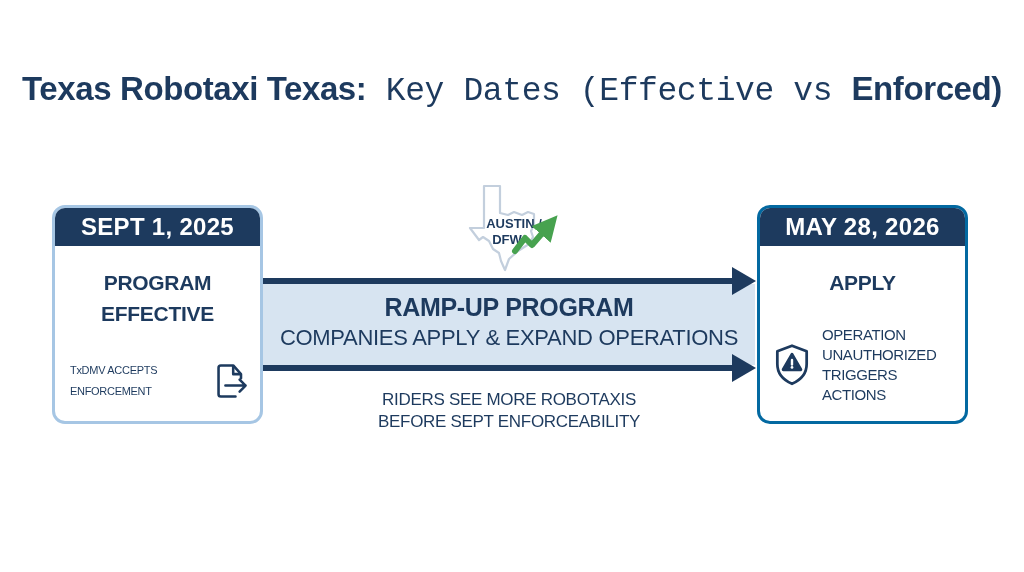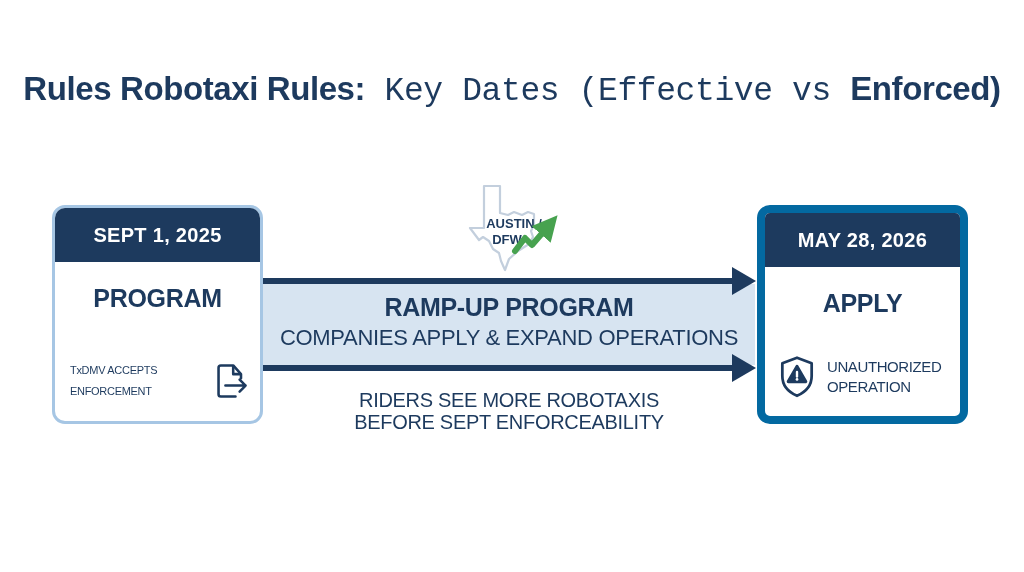--- a/index.html
+++ b/index.html
@@ -78,7 +78,7 @@
 
 <div class="stage">
 
-  <h1 class="title"><span class="b">Rules Robotaxi Rules:</span><span class="r"> Key Dates (Effective vs </span><span class="b">Enforced)</span></h1>
+  <h1 class="title"><span class="b">Texas Robotaxi Texas:</span><span class="r"> Key Dates (Effective vs </span><span class="b">Enforced)</span></h1>
 
   <div class="texas-wrap">
     <svg width="120" height="94" viewBox="0 0 120 94">

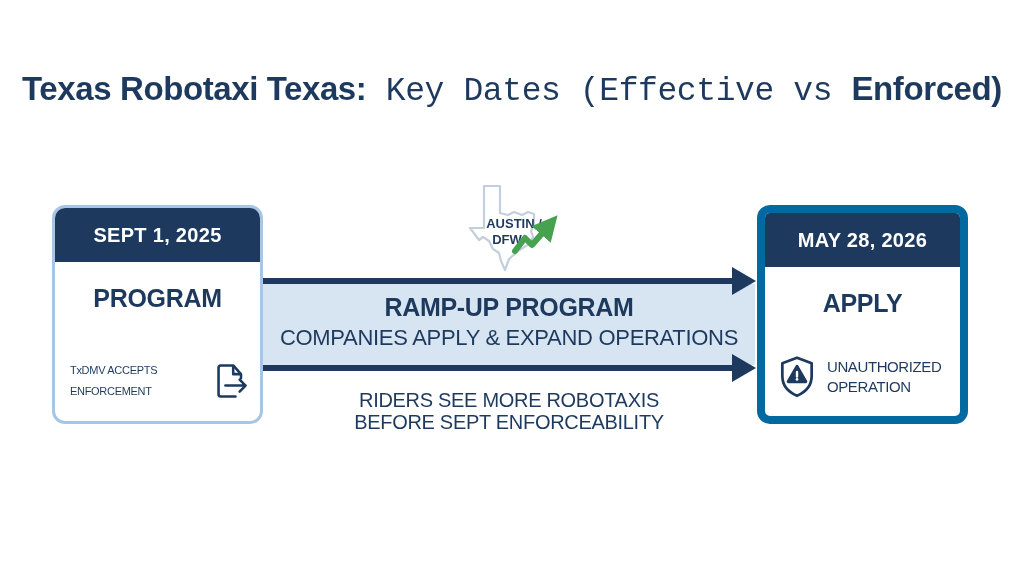--- a/index.html
+++ b/index.html
@@ -25,9 +25,9 @@
   .card.left  { left:52px;  border:3px solid #a6c6e4; }
   .card.right { left:757px; border:8px solid #0369a1; }
   .card-header {
-    height:54px; background:#1d3a5e; color:#ffffff;
+    height:38px; background:#1d3a5e; color:#ffffff;
     display:flex; align-items:center; justify-content:center;
-    font-size:20px; font-weight:700; letter-spacing:0.3px;
+    font-size:24px; font-weight:700; letter-spacing:0.3px;
   }
   .card-title {
     margin-top:21px; text-align:center;

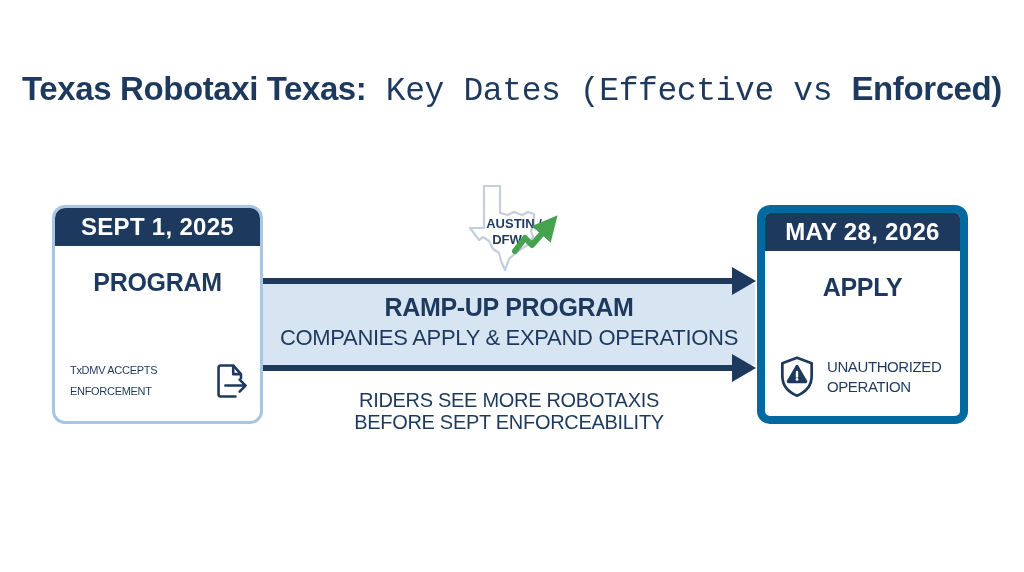--- a/index.html
+++ b/index.html
@@ -23,7 +23,7 @@
     background:#ffffff; border-radius:13px; overflow:hidden;
   }
   .card.left  { left:52px;  border:3px solid #a6c6e4; }
-  .card.right { left:757px; border:8px solid #0369a1; }
+  .card.right { left:757px; border:3px solid #0369a1; }
   .card-header {
     height:38px; background:#1d3a5e; color:#ffffff;
     display:flex; align-items:center; justify-content:center;

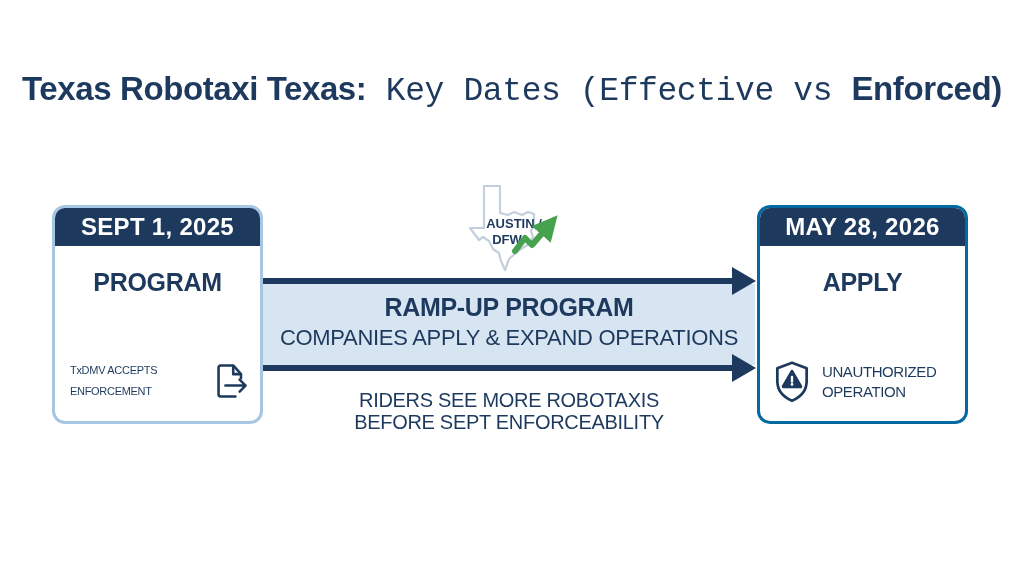--- a/index.html
+++ b/index.html
@@ -31,7 +31,7 @@
   }
   .card-title {
     margin-top:21px; text-align:center;
-    font-size:25px; font-weight:700; color:#1d3a5e; line-height:31px;
+    font-size:21px; font-weight:700; color:#1d3a5e; line-height:31px;
     letter-spacing:-0.3px;
   }
   .card-note {

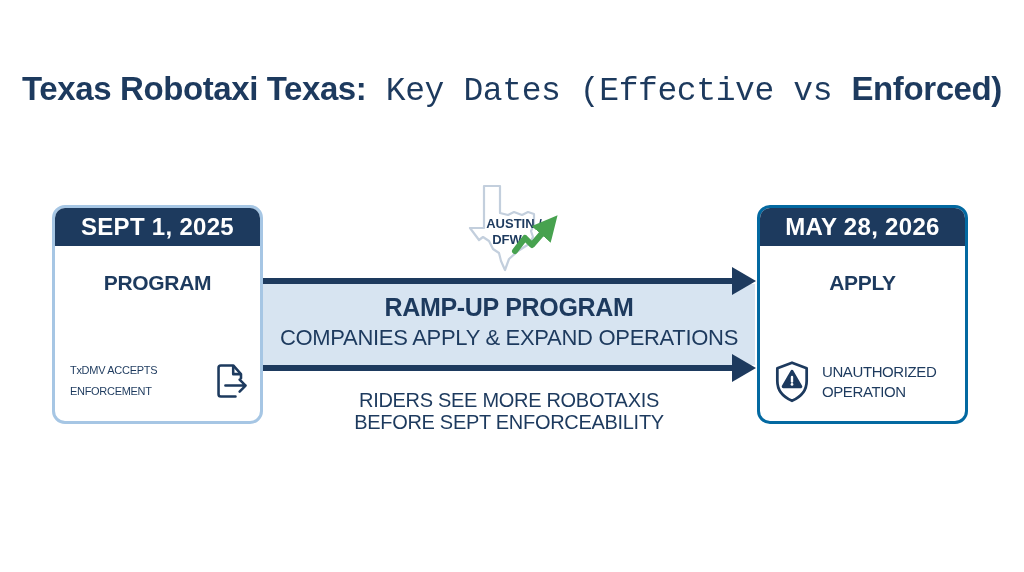--- a/index.html
+++ b/index.html
@@ -122,6 +122,7 @@
     <div class="card-header">SEPT 1, 2025</div>
     <div class="card-title">
       <div>PROGRAM</div>
+      <div>EFFECTIVE</div>
     </div>
     <div class="card-note">
       <div class="note-text">

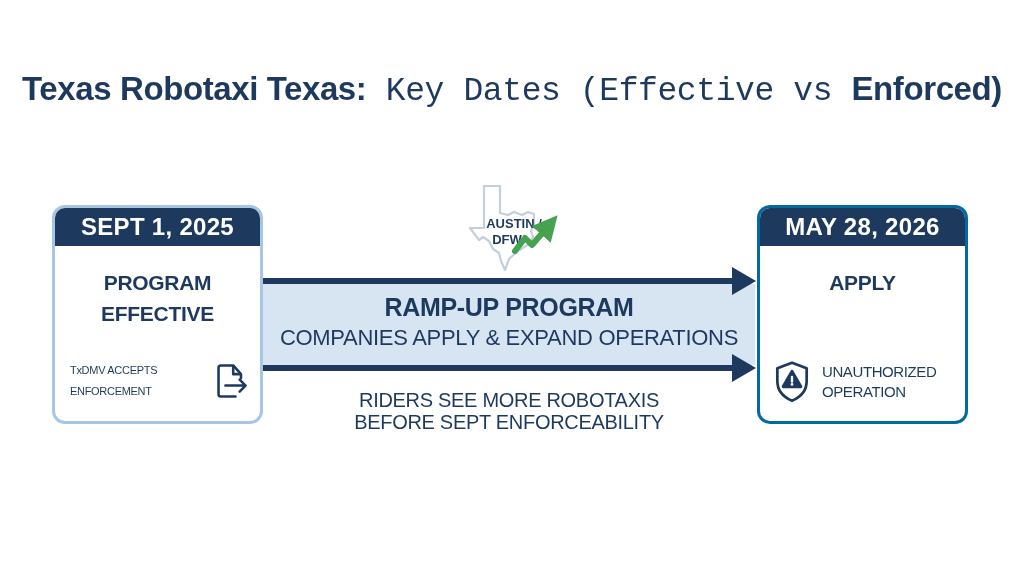--- a/index.html
+++ b/index.html
@@ -150,8 +150,8 @@
         <circle cx="24" cy="27.6" r="1.5" fill="#ffffff"></circle>
       </svg>
       <div class="note-text">
+        <div>OPERATION</div>
         <div>UNAUTHORIZED</div>
-        <div>OPERATION</div>
       </div>
     </div>
   </div>

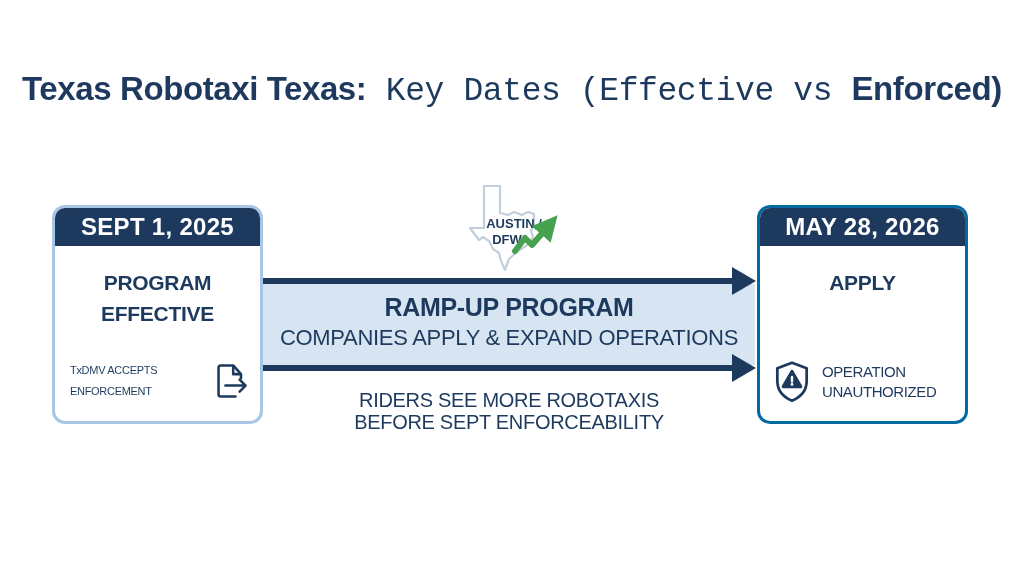--- a/index.html
+++ b/index.html
@@ -152,6 +152,7 @@
       <div class="note-text">
         <div>OPERATION</div>
         <div>UNAUTHORIZED</div>
+        <div>TRIGGERS ACTIONS</div>
       </div>
     </div>
   </div>

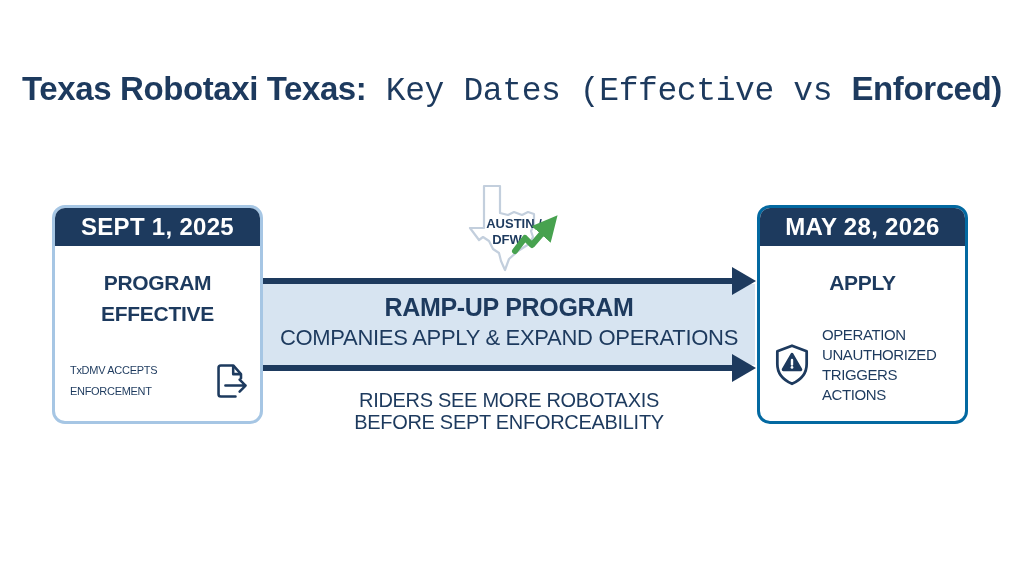--- a/index.html
+++ b/index.html
@@ -65,7 +65,7 @@
 
   .footnote {
     position:absolute; left:263px; top:389px; width:492px;
-    text-align:center; color:#1d3a5e; font-size:20px; line-height:22px;
+    text-align:center; color:#1d3a5e; font-size:17px; line-height:22px;
     letter-spacing:-0.3px;
   }
 

